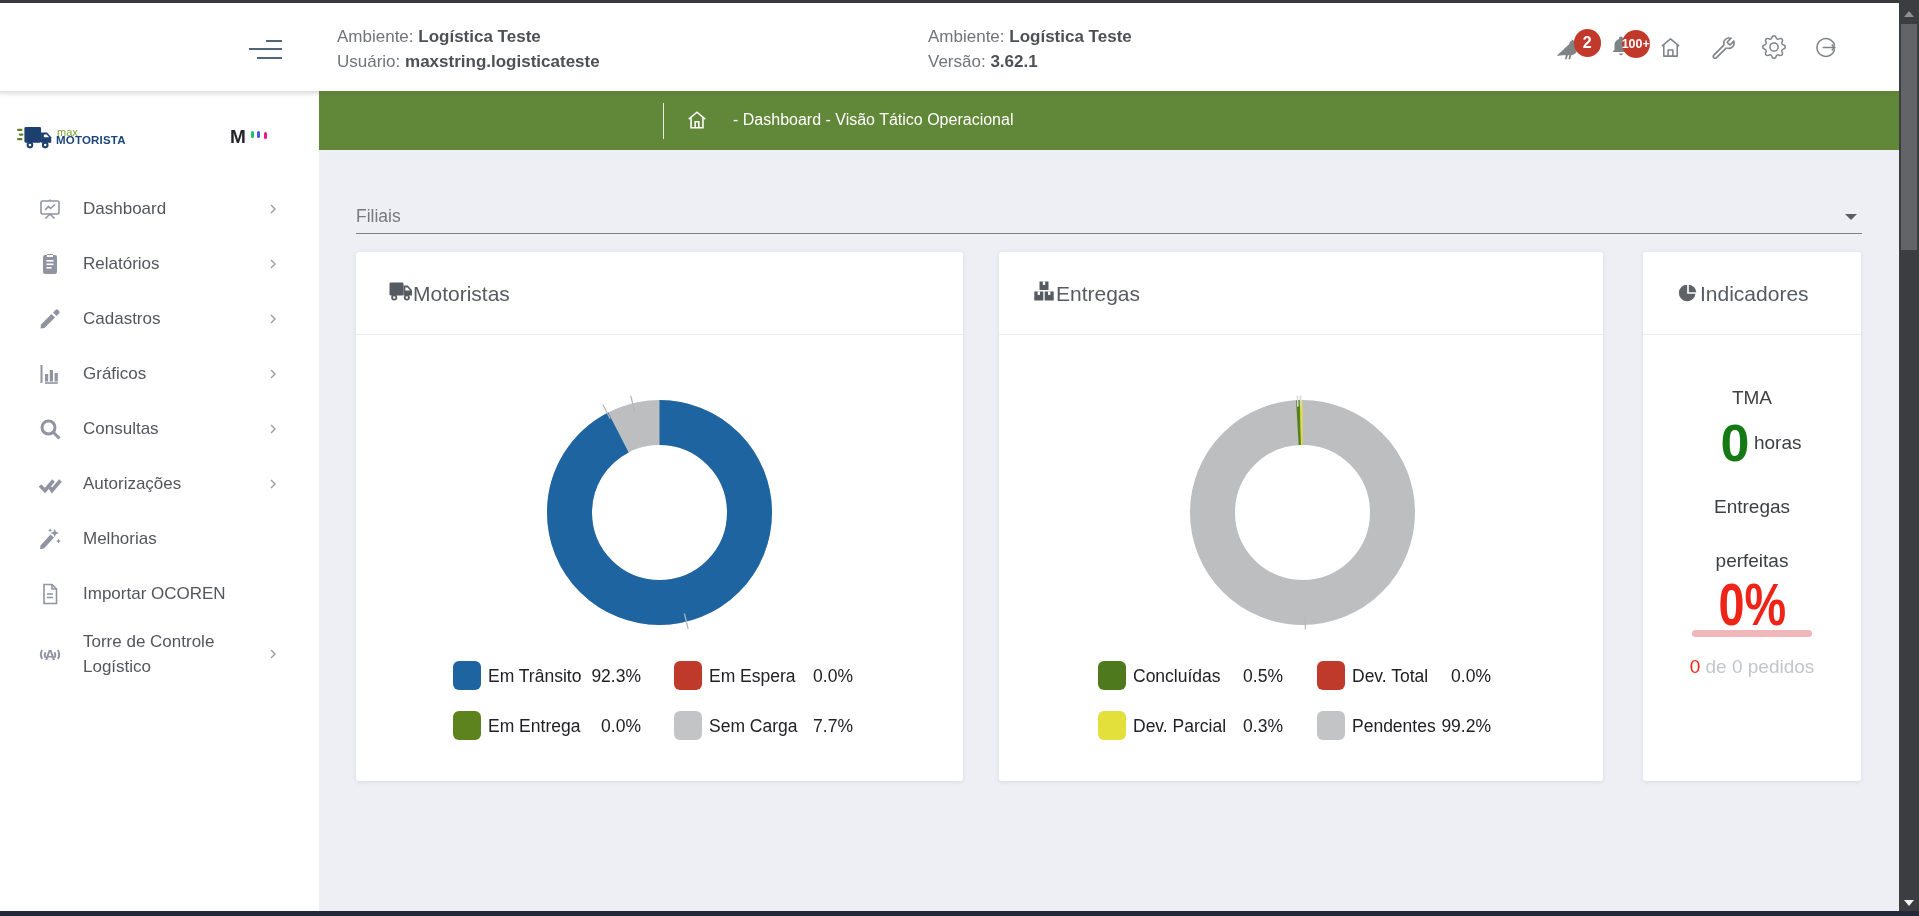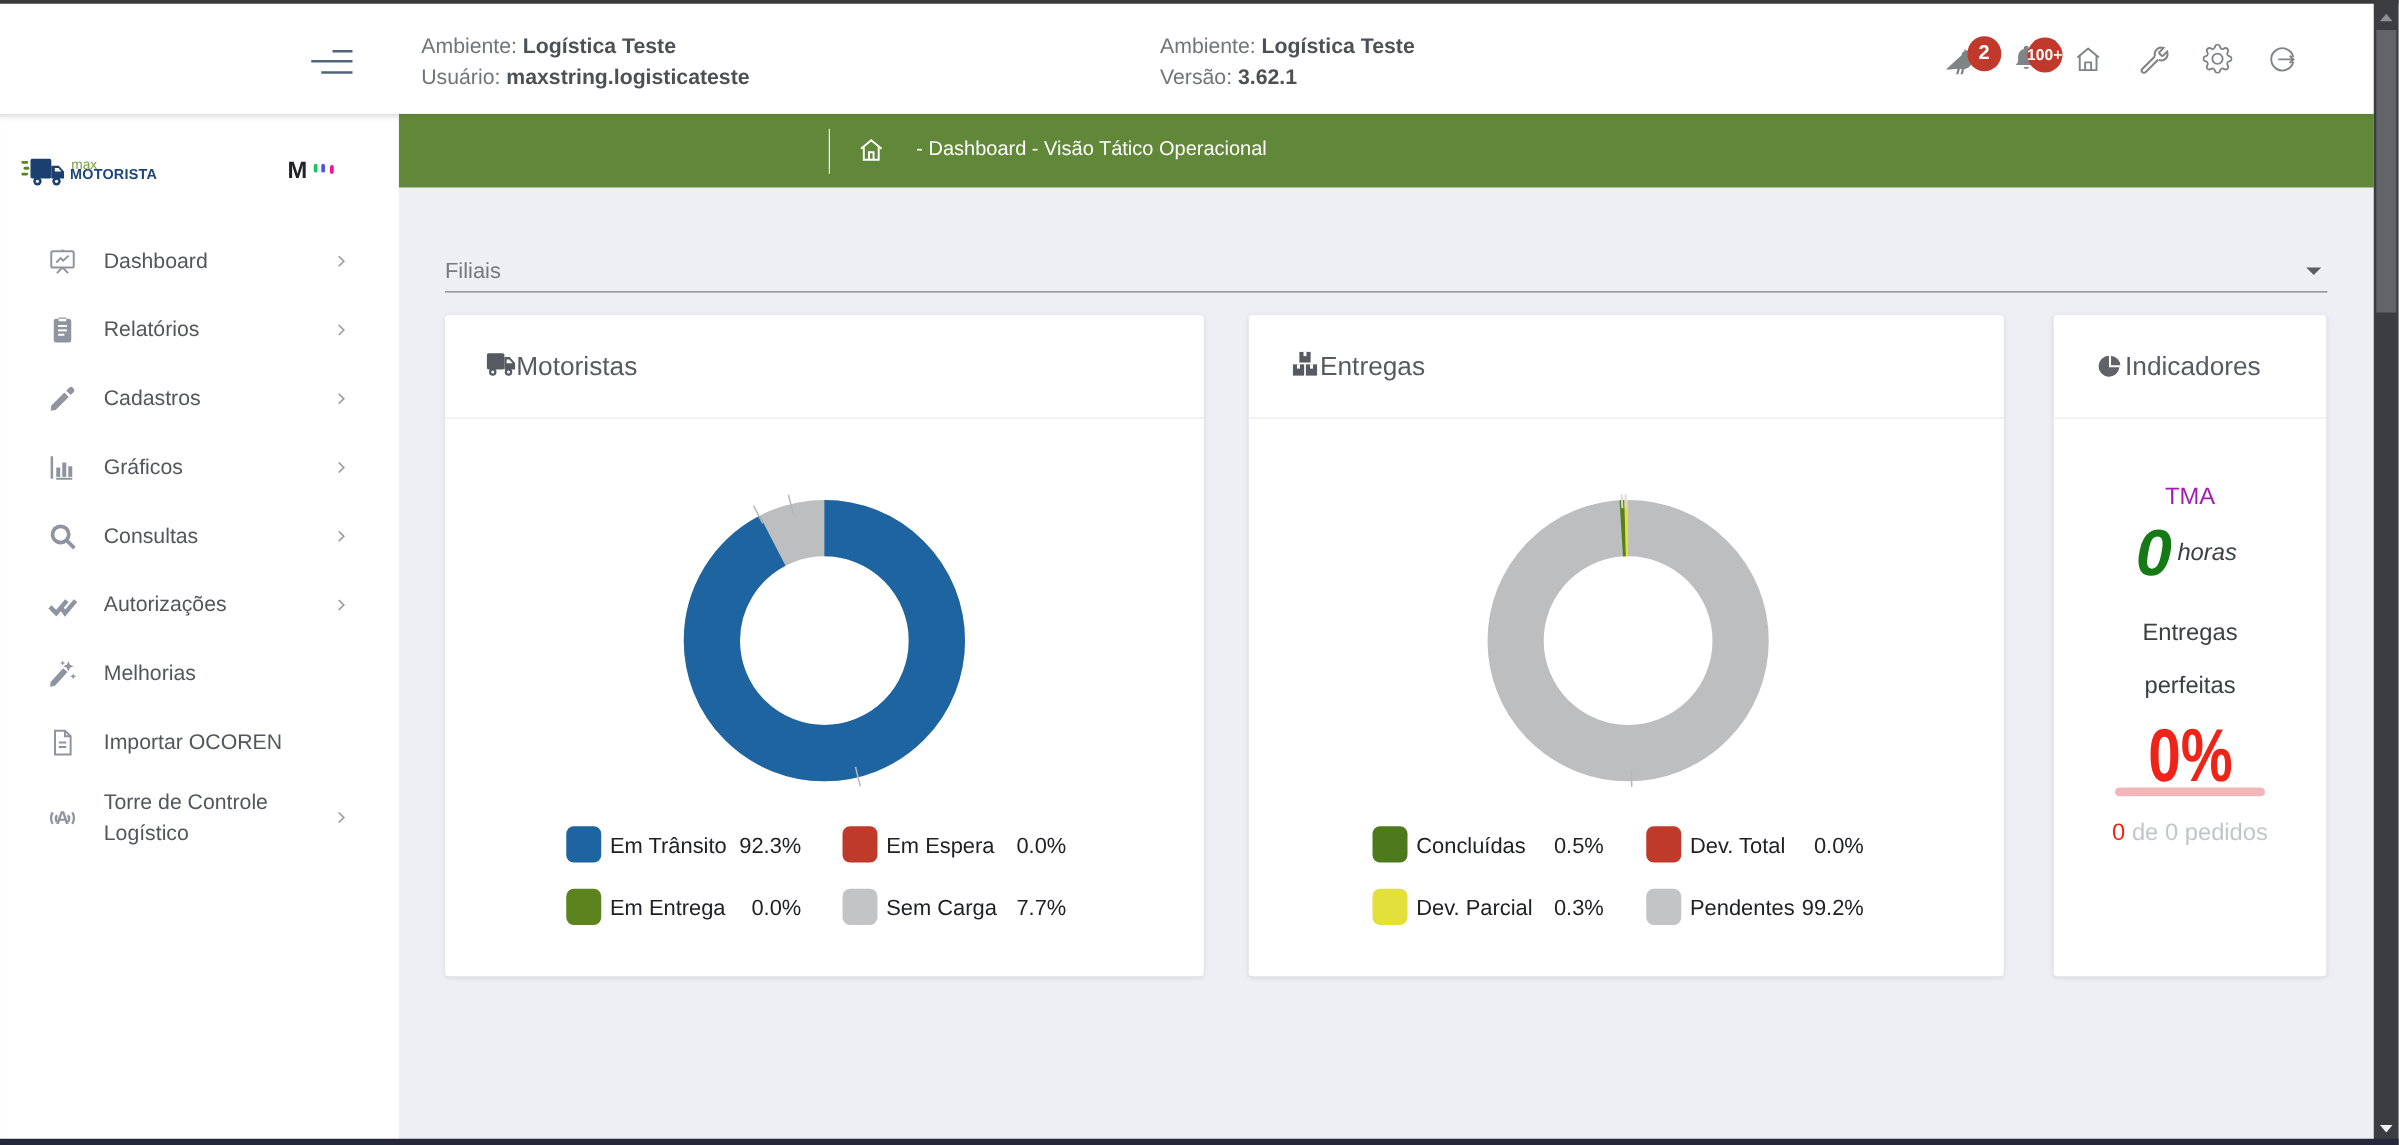--- a/index.html
+++ b/index.html
@@ -366,7 +366,7 @@
         <div class="t" style="left:57px;">Indicadores</div>
       </div>
     <div id="ind_">
-      <div style="position:absolute; left:0; width:218px; top:135px; font-size:19px; color:#a21caf;">TMA</div>
+      <div style="position:absolute; left:0; width:218px; top:135px; font-size:19px; color:#404040;">TMA</div>
       <div style="position:absolute; left:4px; width:204px; top:161px;font-style:italic;"><span style="font-size:52px; font-weight:bold; color:#157a15; vertical-align:middle;">0</span> <span style="font-size:19px; vertical-align:middle;">horas</span></div>
       <div style="position:absolute; left:0; width:218px; top:244px; font-size:19px;">Entregas</div>
       <div style="position:absolute; left:0; width:218px; top:286px; font-size:19px;">perfeitas</div>

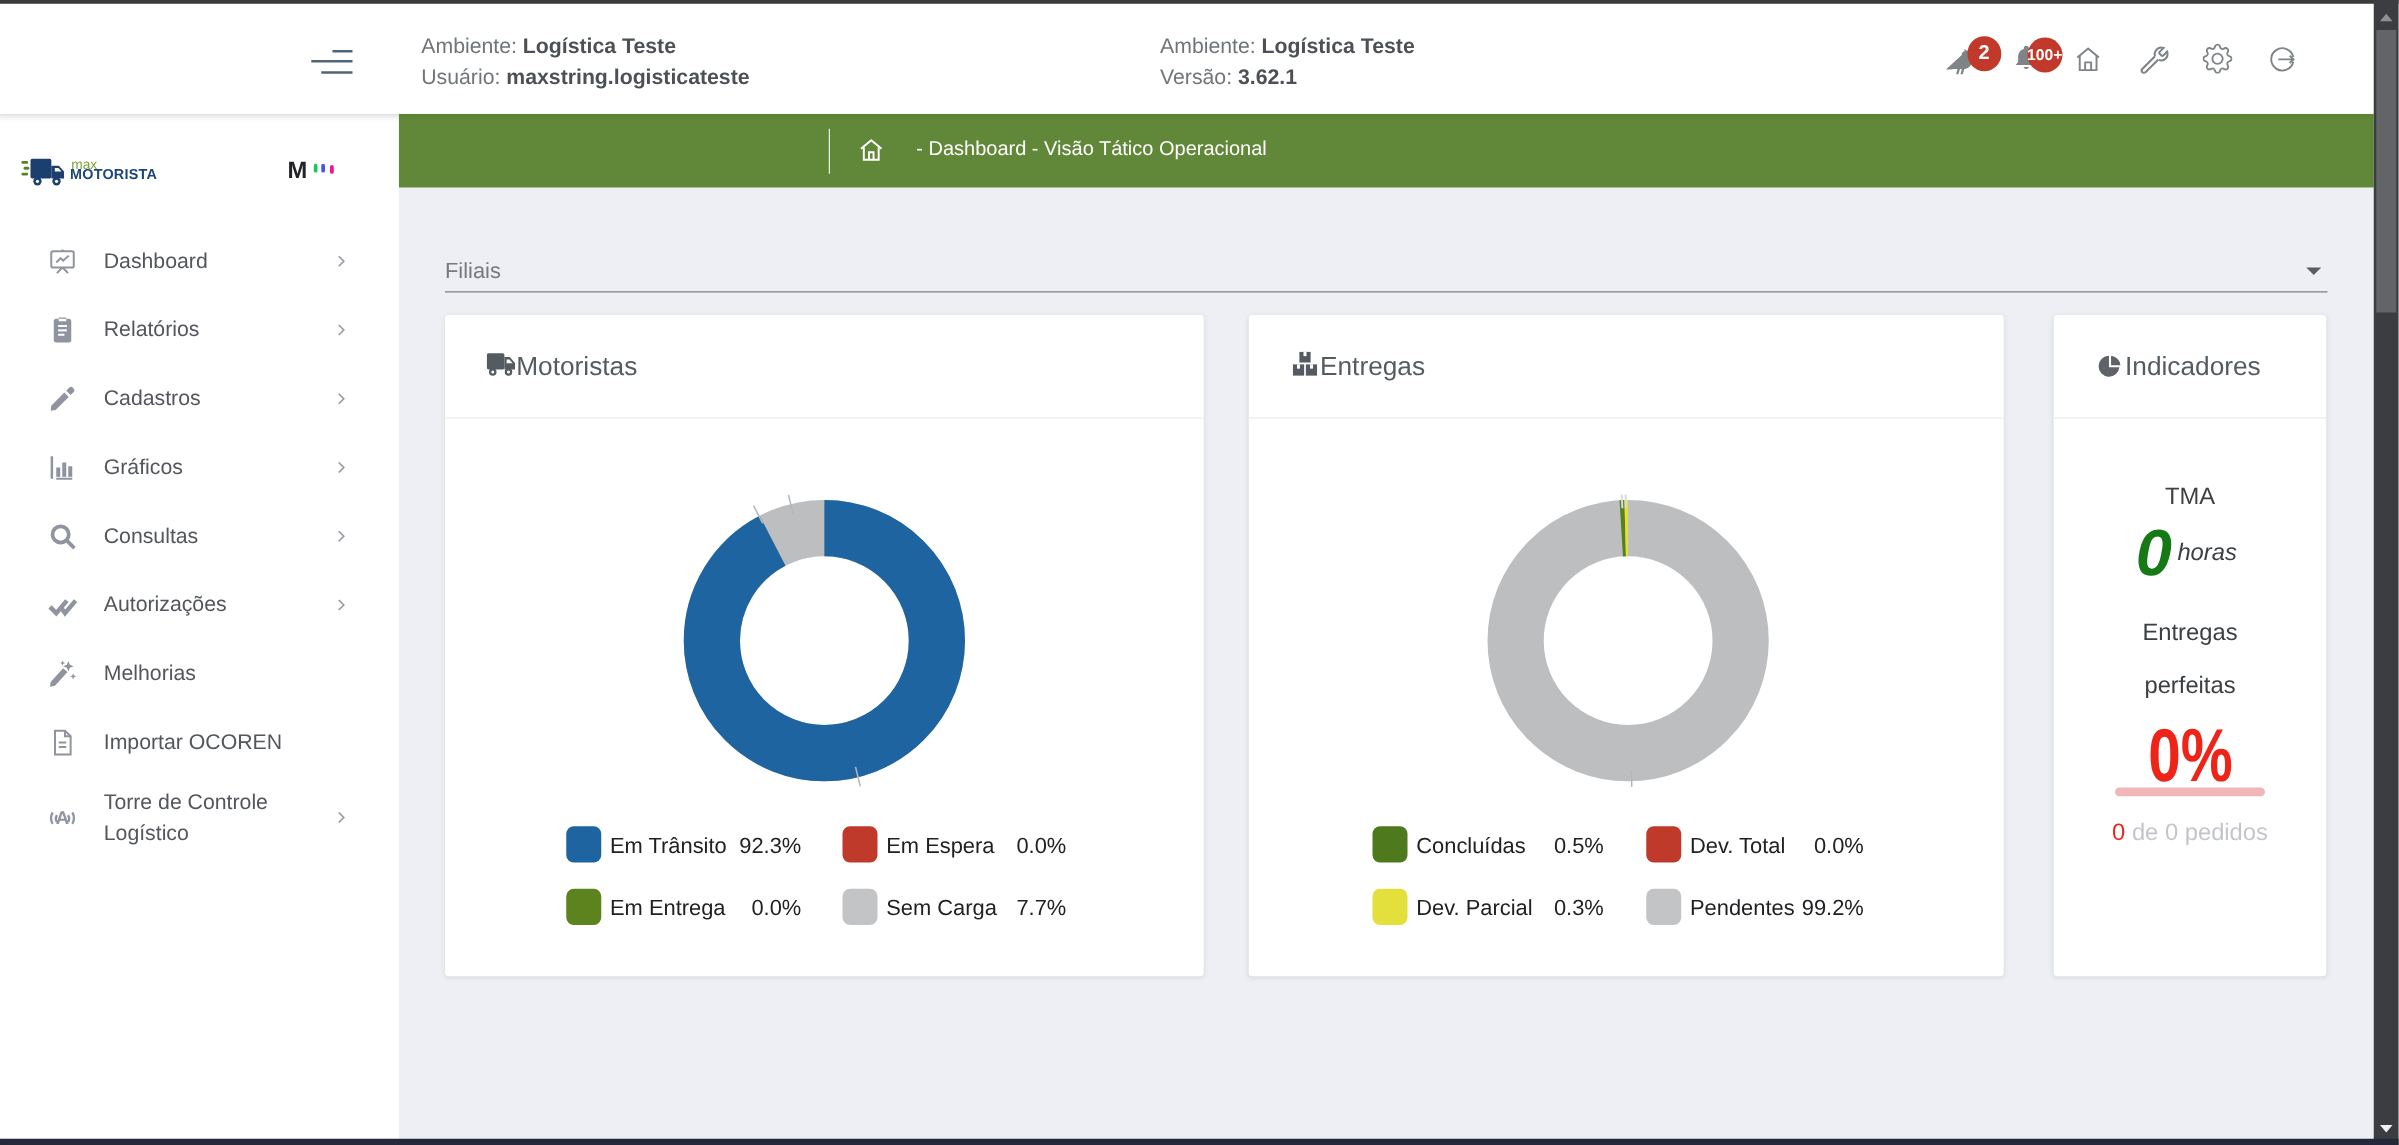--- a/index.html
+++ b/index.html
@@ -367,7 +367,7 @@
       </div>
     <div id="ind_">
       <div style="position:absolute; left:0; width:218px; top:135px; font-size:19px; color:#404040;">TMA</div>
-      <div style="position:absolute; left:4px; width:204px; top:161px;font-style:italic;"><span style="font-size:52px; font-weight:bold; color:#157a15; vertical-align:middle;">0</span> <span style="font-size:19px; vertical-align:middle;">horas</span></div>
+      <div style="position:absolute; left:16px; width:204px; top:161px;"><span style="font-size:52px; font-weight:bold; color:#157a15; vertical-align:middle;">0</span> <span style="font-size:19px; vertical-align:middle;">horas</span></div>
       <div style="position:absolute; left:0; width:218px; top:244px; font-size:19px;">Entregas</div>
       <div style="position:absolute; left:0; width:218px; top:286px; font-size:19px;">perfeitas</div>
       <div style="position:absolute; left:0; width:218px; top:318px; font-size:60px; font-weight:bold; color:#ef2418;"><span style="display:inline-block; transform:scaleX(0.78);">0%</span></div>

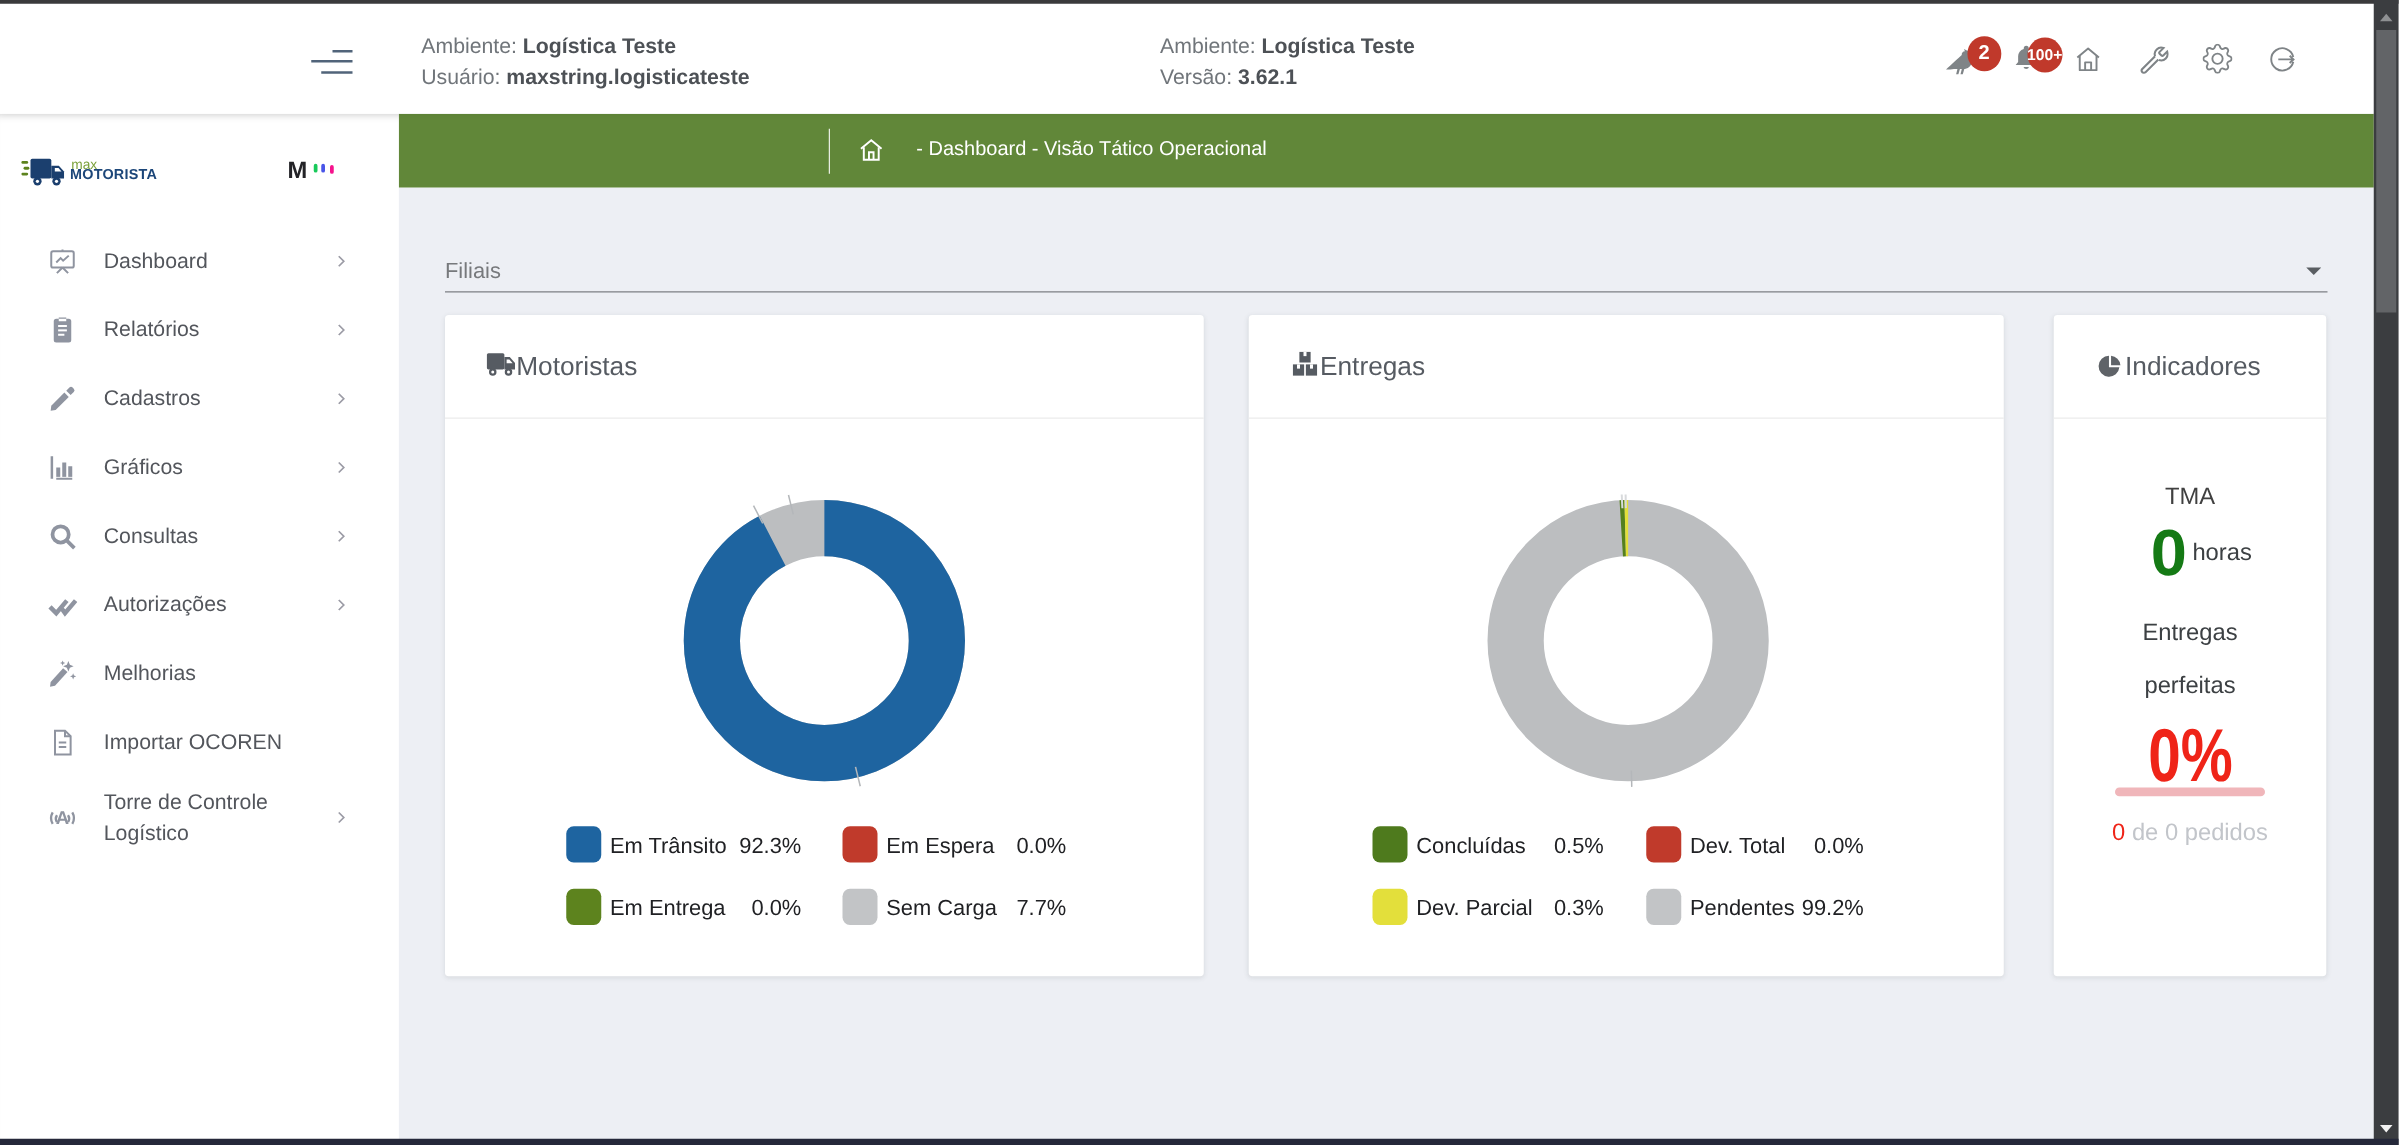--- a/index.html
+++ b/index.html
@@ -369,7 +369,7 @@
       <div style="position:absolute; left:0; width:218px; top:135px; font-size:19px; color:#404040;">TMA</div>
       <div style="position:absolute; left:16px; width:204px; top:161px;"><span style="font-size:52px; font-weight:bold; color:#157a15; vertical-align:middle;">0</span> <span style="font-size:19px; vertical-align:middle;">horas</span></div>
       <div style="position:absolute; left:0; width:218px; top:244px; font-size:19px;">Entregas</div>
-      <div style="position:absolute; left:0; width:218px; top:286px; font-size:19px;">perfeitas</div>
+      <div style="position:absolute; left:0; width:218px; top:298px; font-size:19px;">perfeitas</div>
       <div style="position:absolute; left:0; width:218px; top:318px; font-size:60px; font-weight:bold; color:#ef2418;"><span style="display:inline-block; transform:scaleX(0.78);">0%</span></div>
       <div style="position:absolute; left:49px; top:378px; width:120px; height:7px; border-radius:4px; background:#f0b6ba;"></div>
       <div style="position:absolute; left:0; width:218px; top:404px; font-size:19px; color:#c2c5ca;"><span style="color:#ef2418;">0</span> de 0 pedidos</div>

